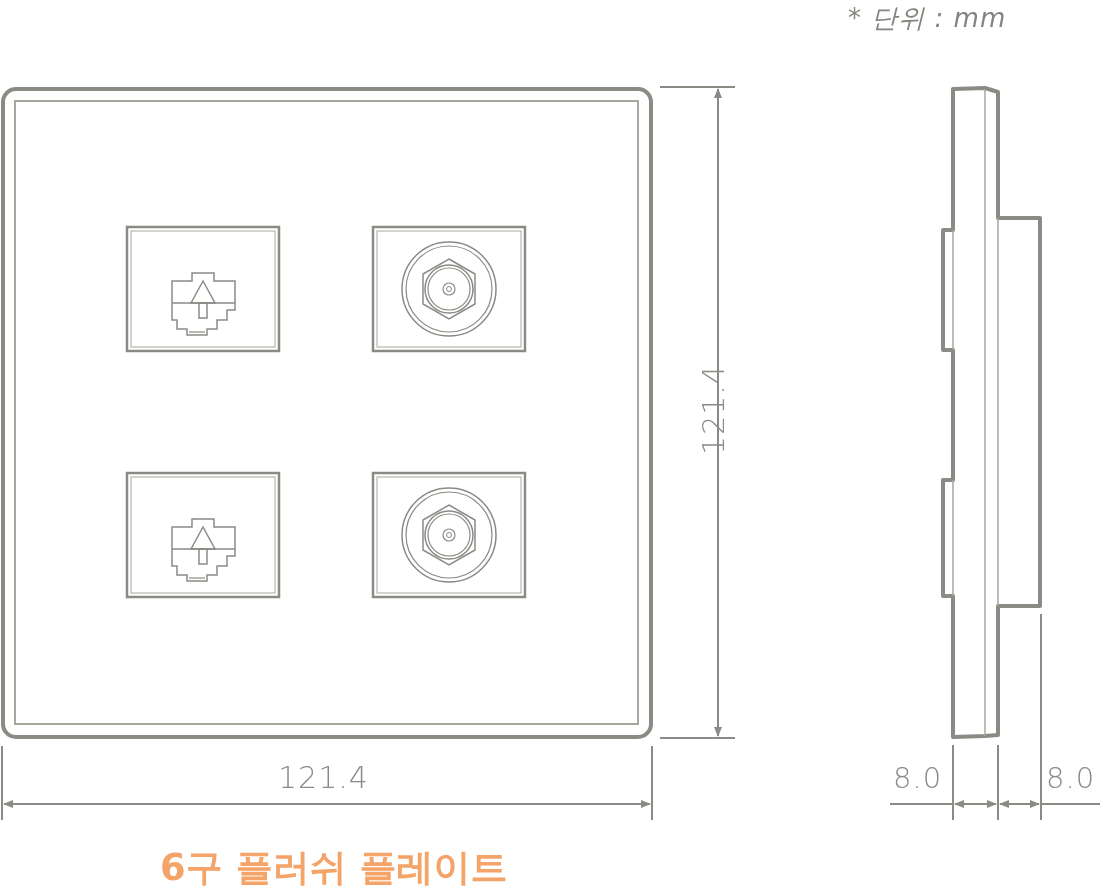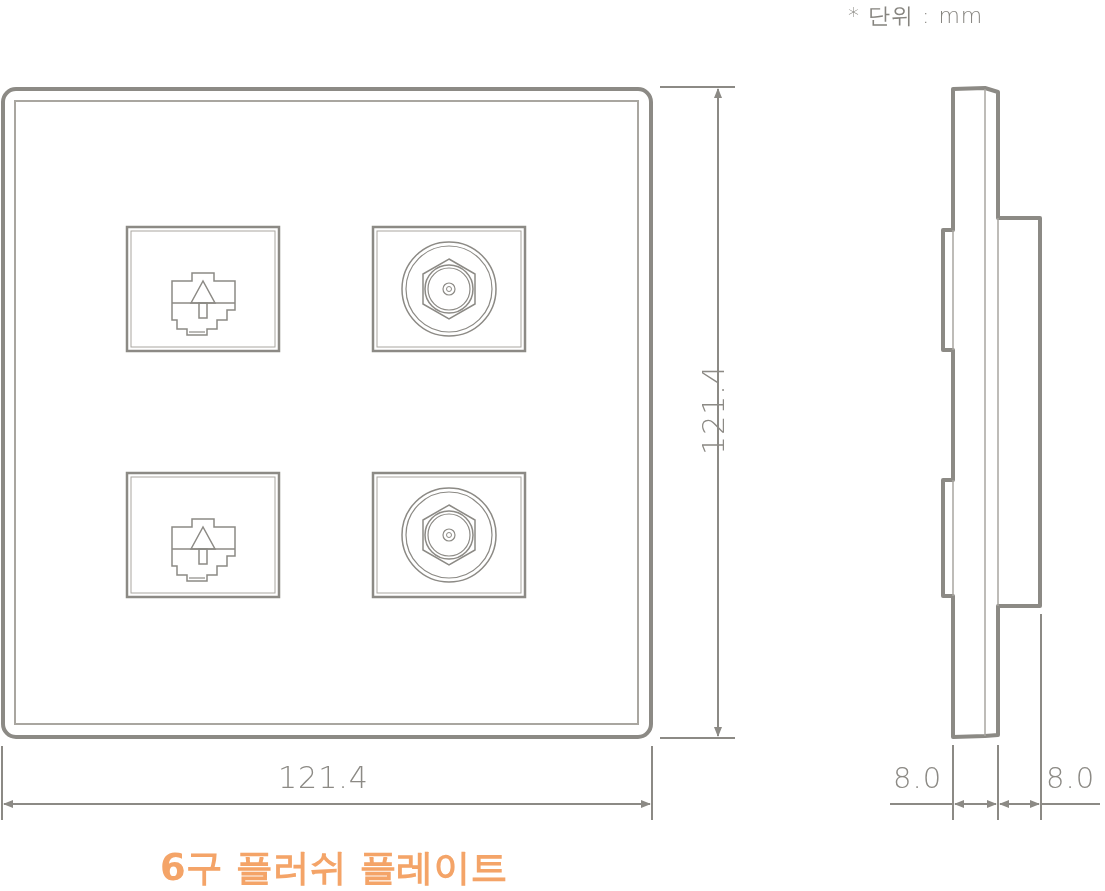--- a/index.html
+++ b/index.html
@@ -6,7 +6,7 @@
   body { width: 1105px; height: 891px; position: relative; overflow: hidden; font-family: "DejaVu Sans", "Liberation Sans", sans-serif; }
   #canvas { position: absolute; left: 0; top: 0; width: 1105px; height: 891px; }
   .dim-text { position: absolute; color: #8c8a85; font-family: "DejaVu Sans", sans-serif; font-weight: 300; letter-spacing: 1px; white-space: nowrap; }
-  .unit-note { left: 848px; top: 1px; font-size: 22px; color: #86847f; }
+  .unit-note { left: 848px; top: 1px; font-size: 26px; color: #86847f; font-style: italic; }
   .width-label { left: 278px; top: 760px; font-size: 30px; }
   .height-label { left: 658px; top: 392px; font-size: 30px; transform: rotate(-90deg); transform-origin: center center; width: 110px; text-align: center; }
   .depth-left-label { left: 893px; top: 761px; font-size: 29px; }

